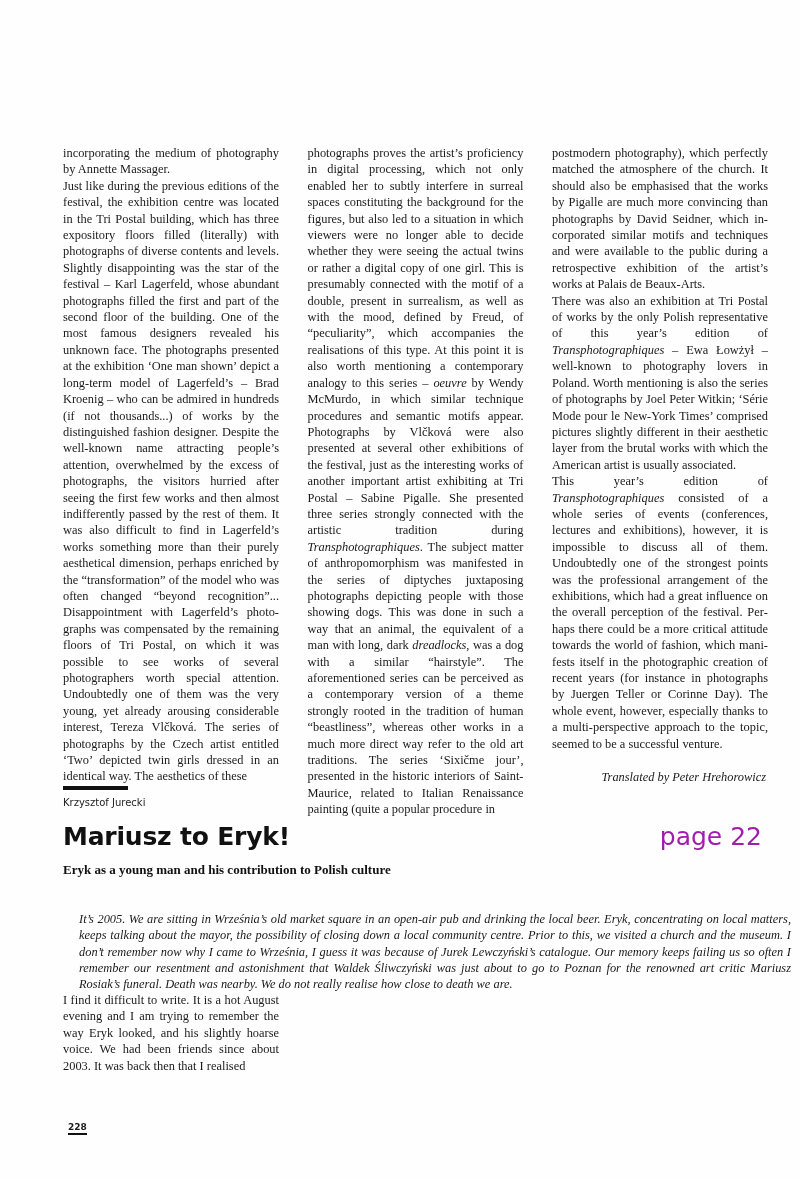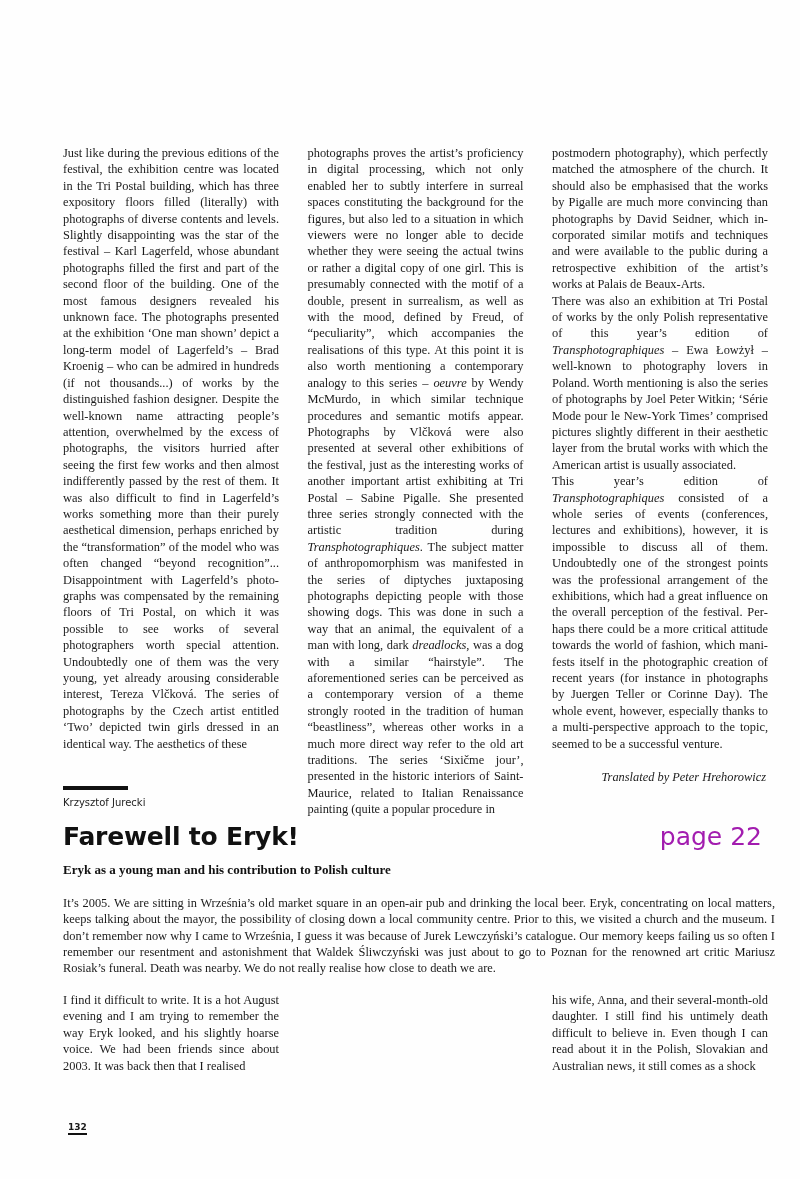--- a/index.html
+++ b/index.html
@@ -50,6 +50,7 @@
 
 <div class="cols">
   <div class="col">
+    <p>incorporating the medium of photography by Annette Massager.</p>
     <p>Just like during the previous editions of the festival, the exhibition centre was located in the Tri Postal building, which has three expository floors filled (literally) with photographs of diverse contents and levels. Slightly disappointing was the star of the festival – Karl Lagerfeld, whose abundant photographs filled the first and part of the second floor of the building. One of the most famous designers revealed his unknown face. The photographs pre­sented at the exhibition ‘One man shown’ depict a long-term model of Lagerfeld’s – Brad Kroenig – who can be admired in hundreds (if not thousands...) of works by the distinguished fashion designer. Despite the well-known name attracting people’s attention, overwhelmed by the excess of photographs, the visitors hurried after seeing the first few works and then almost indifferently passed by the rest of them. It was also difficult to find in Lagerfeld’s works something more than their purely aesthetical dimension, perhaps enriched by the “transformation” of the model who was often changed “beyond recognition”... Disappointment with Lagerfeld’s photo­graphs was compensated by the remaining floors of Tri Postal, on which it was possible to see works of several photographers worth special attention. Undoubtedly one of them was the very young, yet already arousing considerable interest, Tereza Vlčková. The series of photographs by the Czech artist entitled ‘Two’ depicted twin girls dressed in an identical way. The aesthetics of these</p>
   </div>
   <div class="col">

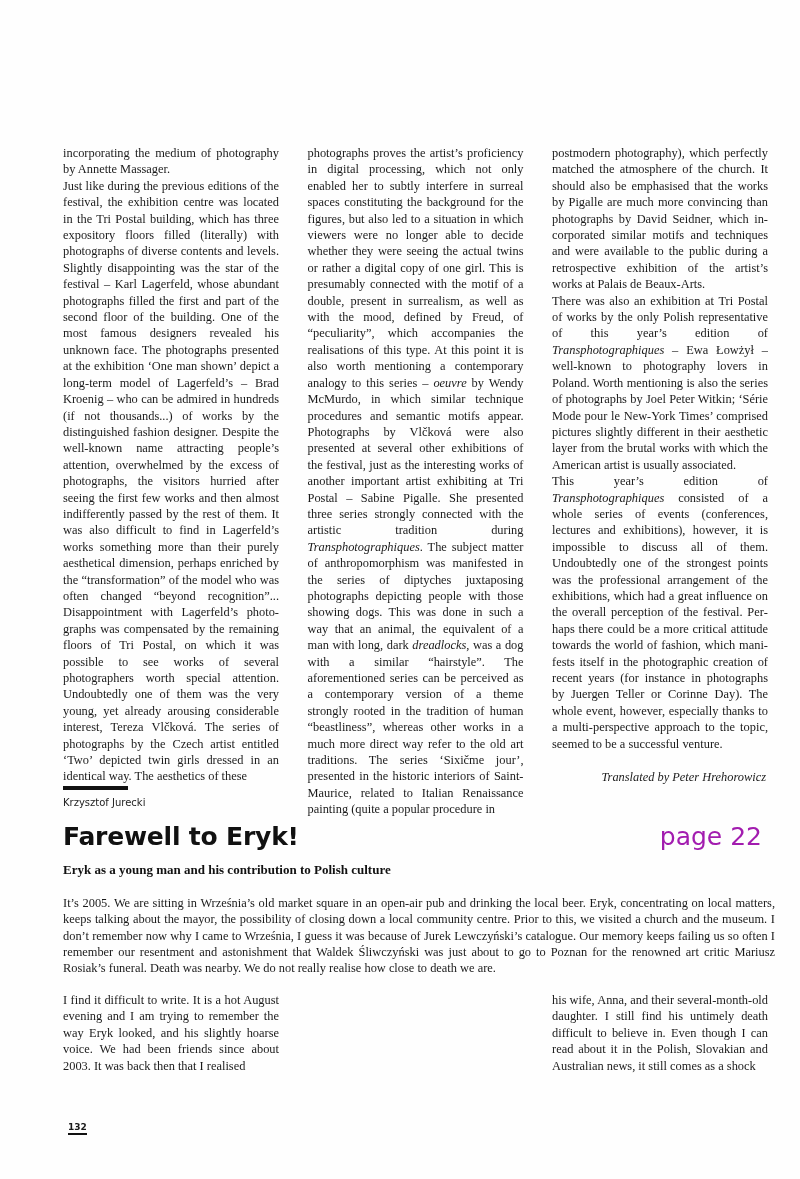--- a/index.html
+++ b/index.html
@@ -66,7 +66,7 @@
 
 <div class="rule"></div>
 <div class="author">Krzysztof Jurecki</div>
-<div class="headline">Farewell to Eryk!</div>
+<div class="headline">Mariusz to Eryk!</div>
 <div class="pageref">page 22</div>
 <div class="subtitle">Eryk as a young man and his contribution to Polish culture</div>
 <p class="intro">It’s 2005. We are sitting in Września’s old market square in an open-air pub and drinking the local beer. Eryk, concentrating on local matters, keeps talking about the mayor, the possibility of closing down a local community centre. Prior to this, we visited a church and the museum. I don’t remember now why I came to Września, I guess it was because of Jurek Lewczyński’s catalogue. Our memory keeps failing us so often I remember our resentment and astonishment that Waldek Śliwczyński was just about to go to Poznan for the renowned art critic Mariusz Rosiak’s funeral. Death was nearby. We do not really realise how close to death we are.</p>

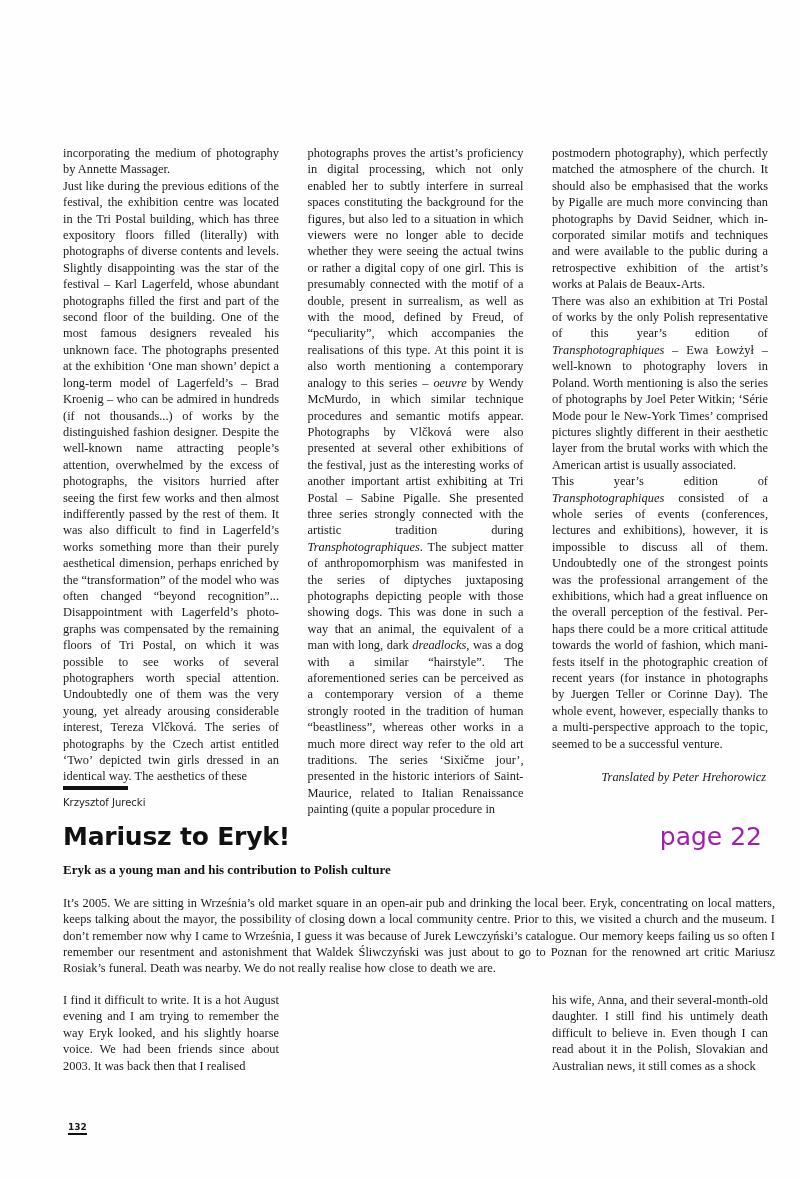--- a/index.html
+++ b/index.html
@@ -36,8 +36,8 @@
     position: absolute; left: 63px; top: 862px; font-weight: bold; font-size: 13px; color: #111;
   }
   .intro {
-    position: absolute; left: 63px; top: 895px; width: 712px; margin: 0;
-    font-size: 12.4px; line-height: 16.3px; text-align: justify;
+    position: absolute; left: 63px; top: 895px; width: 712px; margin: 16px;
+    font-style: italic; font-size: 12.4px; line-height: 16.3px; text-align: justify;
   }
   .cols2 { position: absolute; left: 63px; top: 992px; width: 705px; display: flex; justify-content: space-between; }
   .folio {

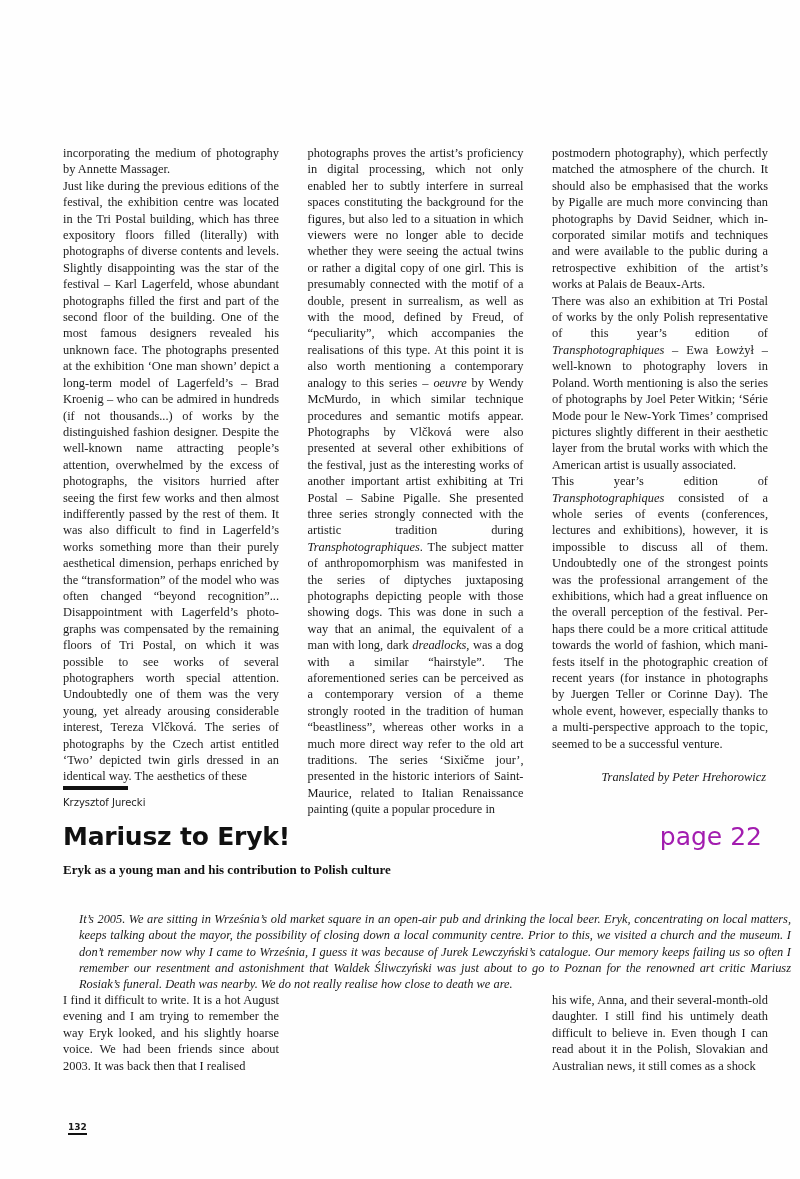--- a/index.html
+++ b/index.html
@@ -75,9 +75,6 @@
   <div class="col">
     <p>I find it difficult to write. It is a hot August evening and I am trying to remember the way Eryk looked, and his slightly hoarse voice. We had been friends since about 2003. It was back then that I realised</p>
   </div>
-  <div class="col">
-    <p>his wife, Anna, and their several-month-old daughter. I still find his untimely death difficult to believe in. Even though I can read about it in the Polish, Slovakian and Australian news, it still comes as a shock</p>
-  </div>
 </div>
 
 <div class="folio">132</div>

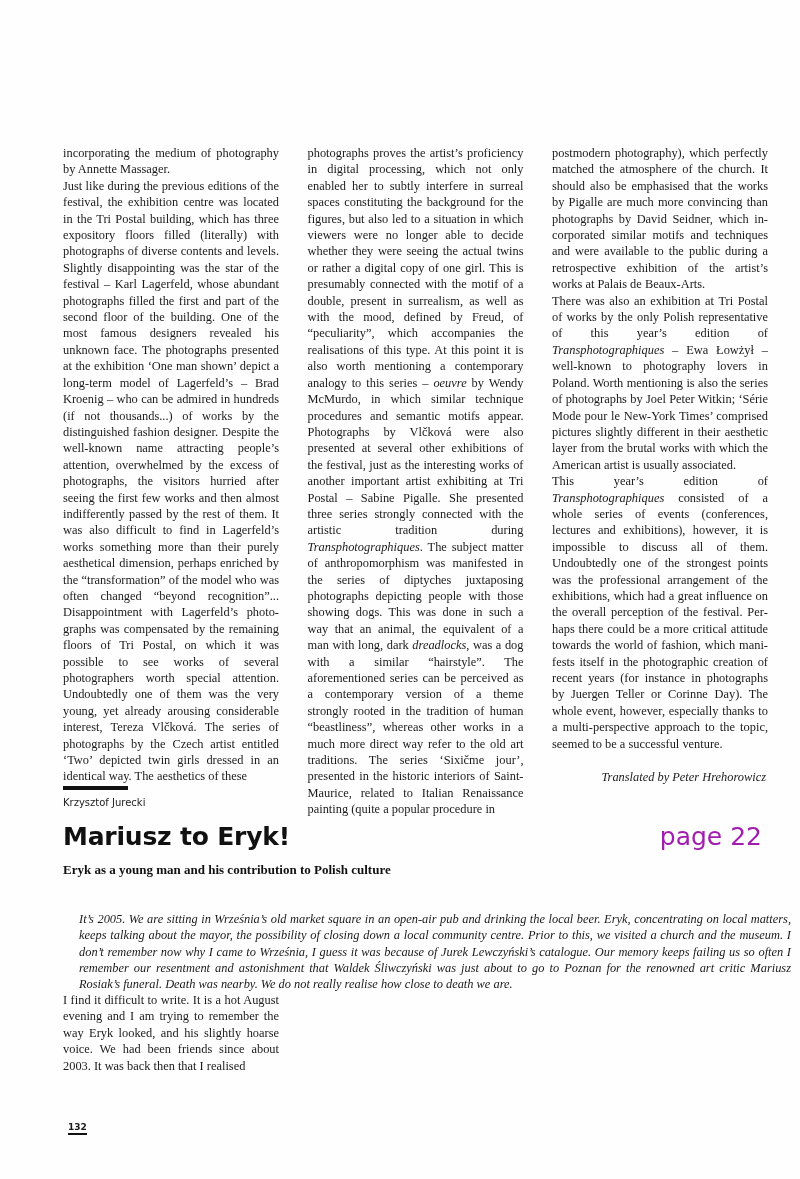--- a/index.html
+++ b/index.html
@@ -77,6 +77,6 @@
   </div>
 </div>
 
-<div class="folio">132</div>
+<div class="folio">228</div>
 
 </body></html>

